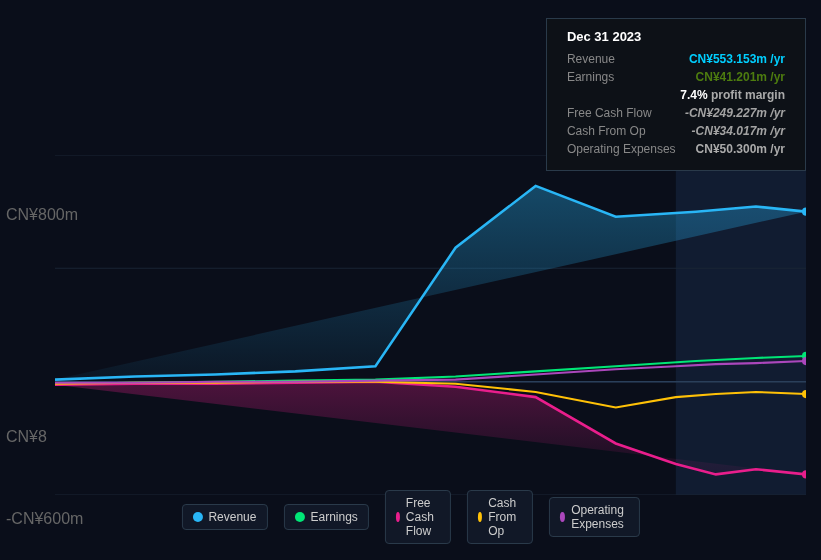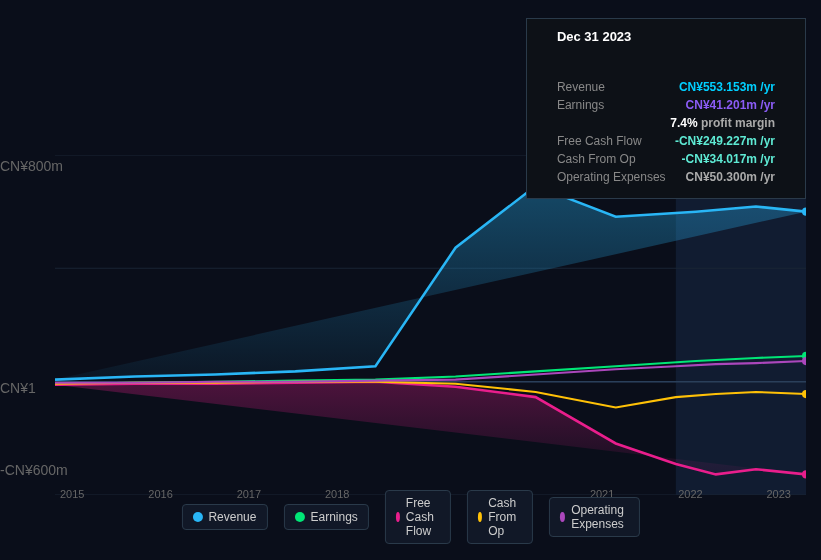--- a/index.html
+++ b/index.html
@@ -24,7 +24,7 @@
       right: 15px;
       background: #0d1117;
       border: 1px solid #2a3a4a;
-      padding: 10px 30px;
+      padding: 10px 20px;
       min-width: 240px;
       z-index: 10;
     }

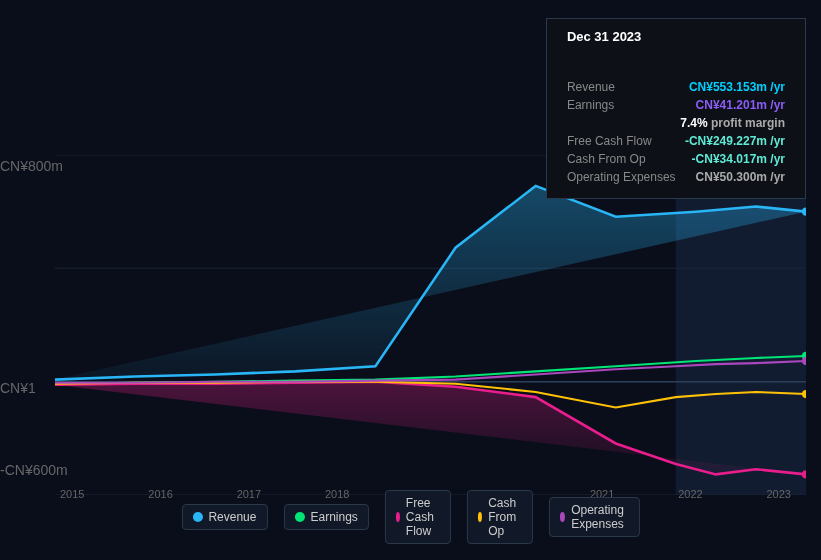--- a/index.html
+++ b/index.html
@@ -48,7 +48,7 @@
     .tooltip-value {
       font-weight: bold;
     }
-    .tooltip-value.cyan { color: #00cfff; margin-top: 28px; }
+    .tooltip-value.cyan { color: #00cfff; }
     .tooltip-value.green { color: #8b5cf6; }
     .tooltip-value.red { color: #5eead4; }
     .tooltip-value.gray { color: #aaa; }

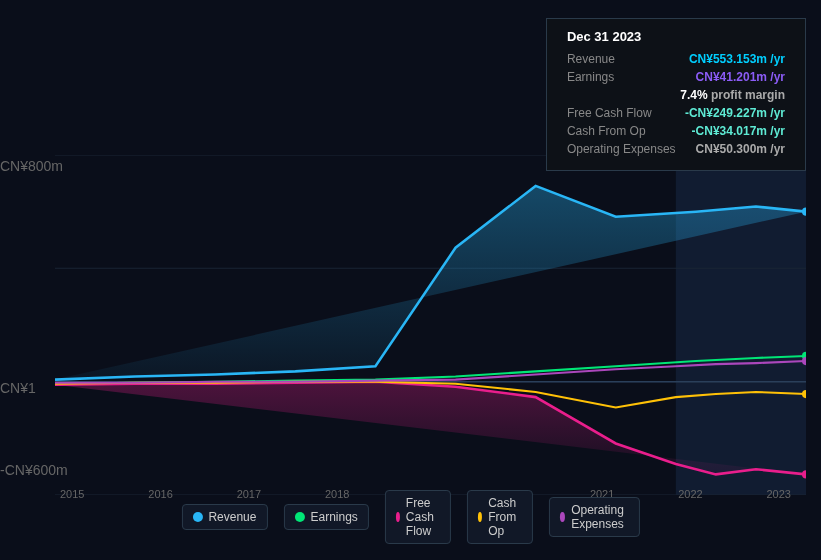--- a/index.html
+++ b/index.html
@@ -49,7 +49,7 @@
       font-weight: bold;
     }
     .tooltip-value.cyan { color: #00cfff; }
-    .tooltip-value.green { color: #8b5cf6; }
+    .tooltip-value.green { color: #4d7c0f; }
     .tooltip-value.red { color: #5eead4; }
     .tooltip-value.gray { color: #aaa; }
 

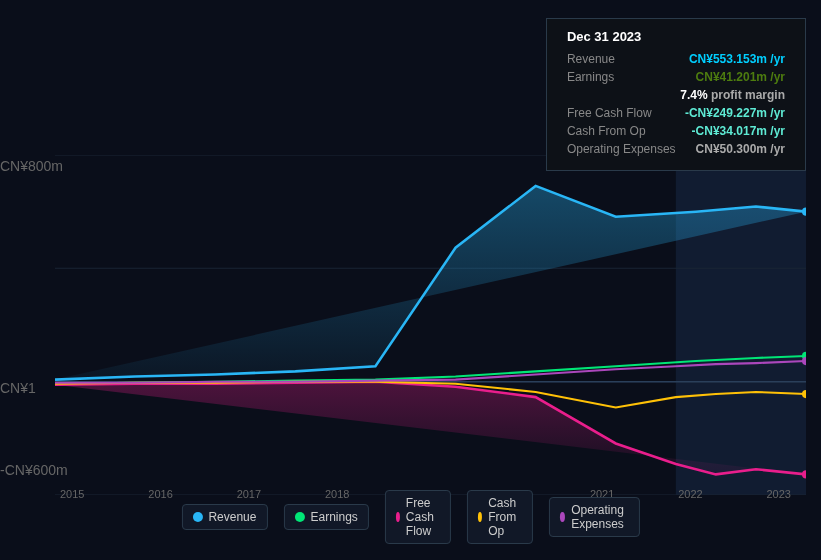--- a/index.html
+++ b/index.html
@@ -50,7 +50,7 @@
     }
     .tooltip-value.cyan { color: #00cfff; }
     .tooltip-value.green { color: #4d7c0f; }
-    .tooltip-value.red { color: #5eead4; }
+    .tooltip-value.red { color: #a3a3a3; font-style: italic; }
     .tooltip-value.gray { color: #aaa; }
 
     

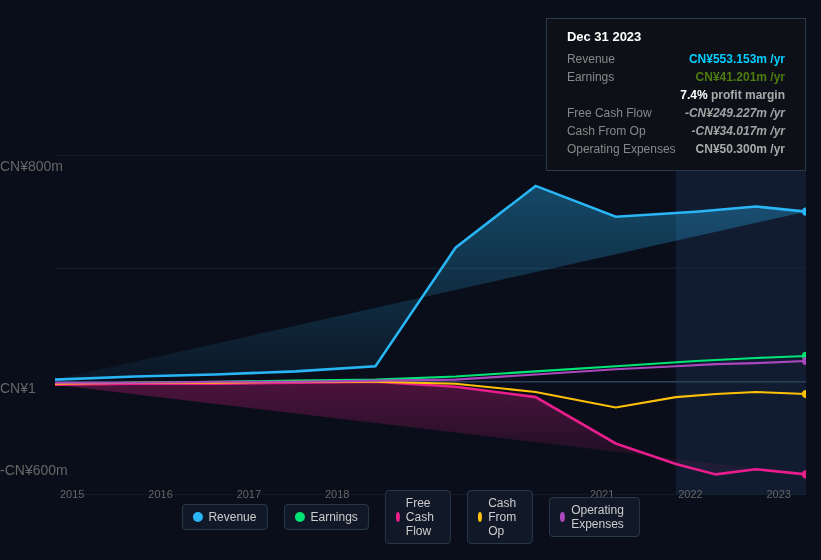--- a/index.html
+++ b/index.html
@@ -56,9 +56,10 @@
     
     .y-label {
       position: absolute;
-      left: 0;
-      font-size: 14px;
+      left: 6px;
+      font-size: 16px;
       color: #666;
+      margin-top: 48px;
     }
 
     

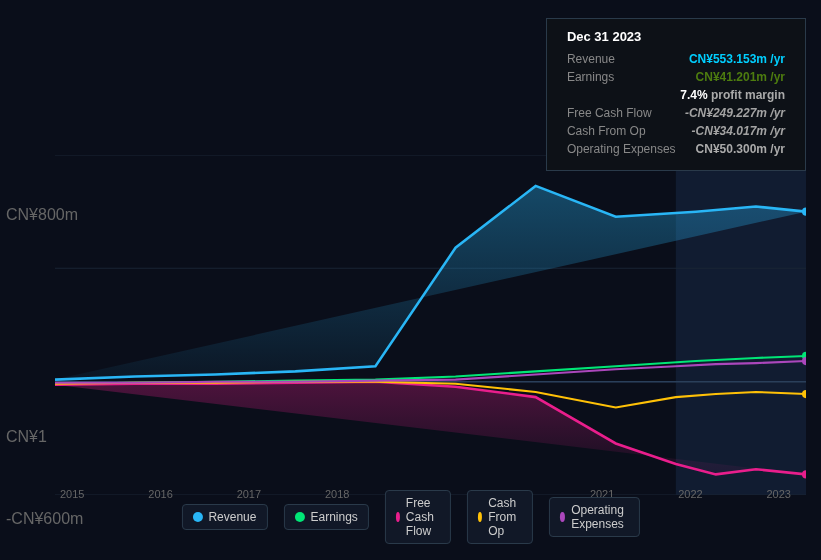--- a/index.html
+++ b/index.html
@@ -146,7 +146,7 @@
   </div>
 
   <div class="y-label" style="top: 158px;">CN¥800m</div>
-  <div class="y-label" style="top: 380px;">CN¥1</div>
+  <div class="y-label" style="top: 380px;">CN¥8</div>
   <div class="y-label" style="top: 462px;">-CN¥600m</div>
 
   <svg class="chart-area" viewBox="0 0 750 330" preserveAspectRatio="none" style="position:absolute; top:155px; left:55px; right:15px; bottom:65px; width:calc(100% - 70px); height:calc(100% - 220px);">

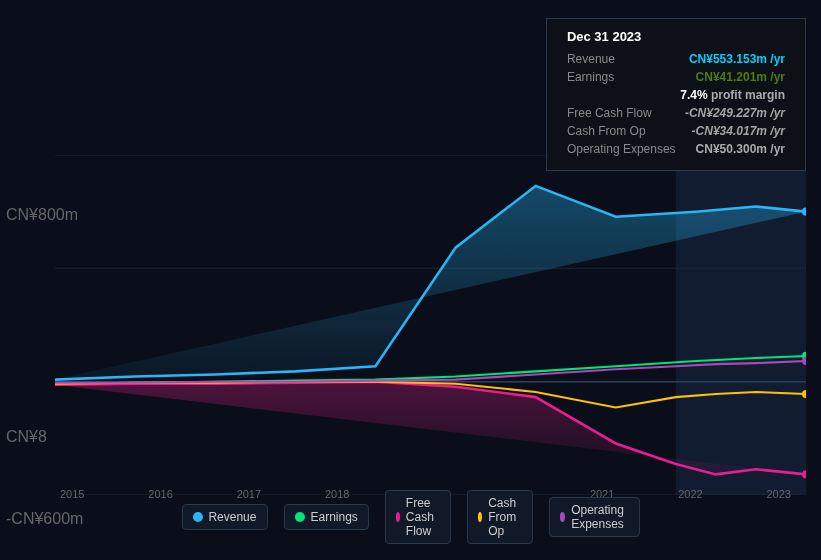--- a/index.html
+++ b/index.html
@@ -190,17 +190,6 @@
     <circle cx="750" cy="200" r="4" fill="#ab47bc"></circle>
   </svg>
 
-  <div class="x-labels">
-    <span>2015</span>
-    <span>2016</span>
-    <span>2017</span>
-    <span>2018</span>
-    <span>2019</span>
-    <span>2020</span>
-    <span>2021</span>
-    <span>2022</span>
-    <span>2023</span>
-  </div>
 
   <div class="legend">
     <div class="legend-item">

